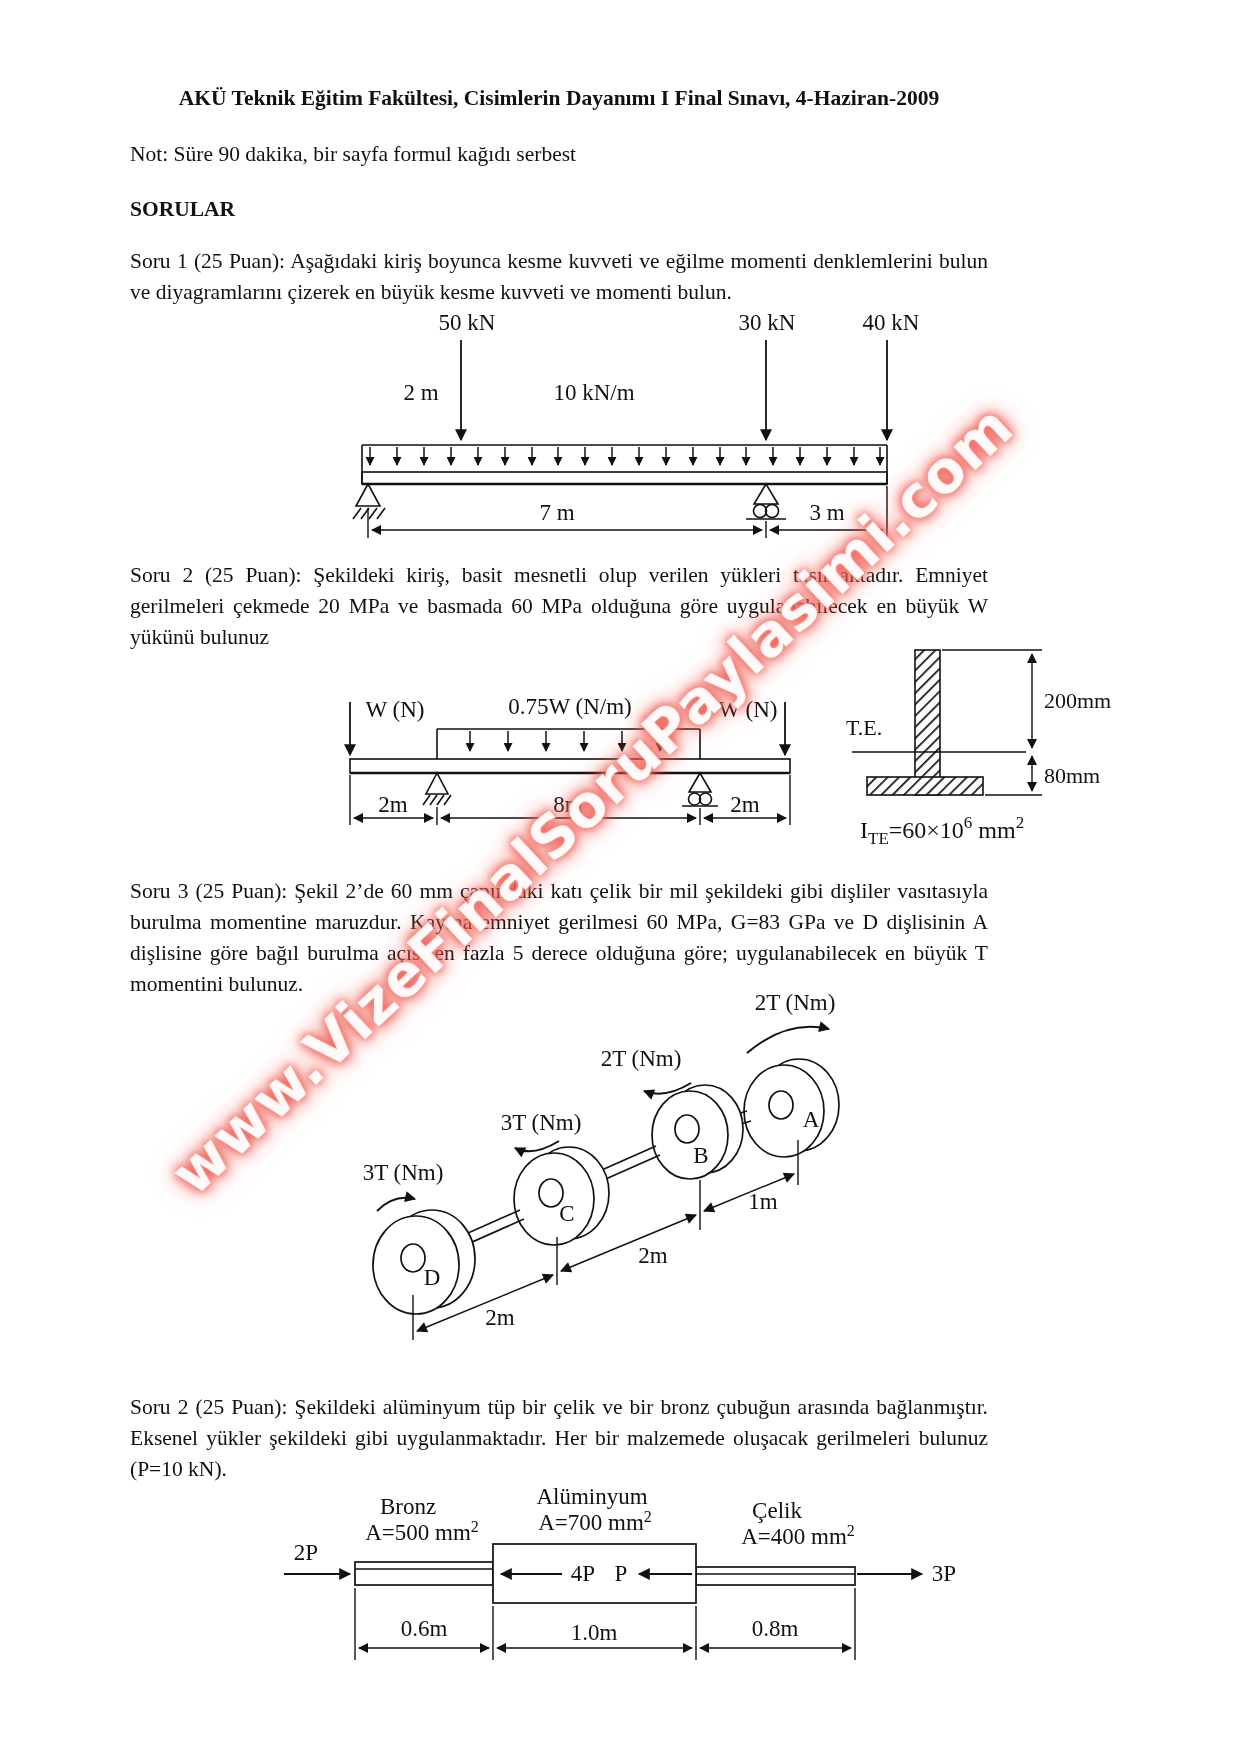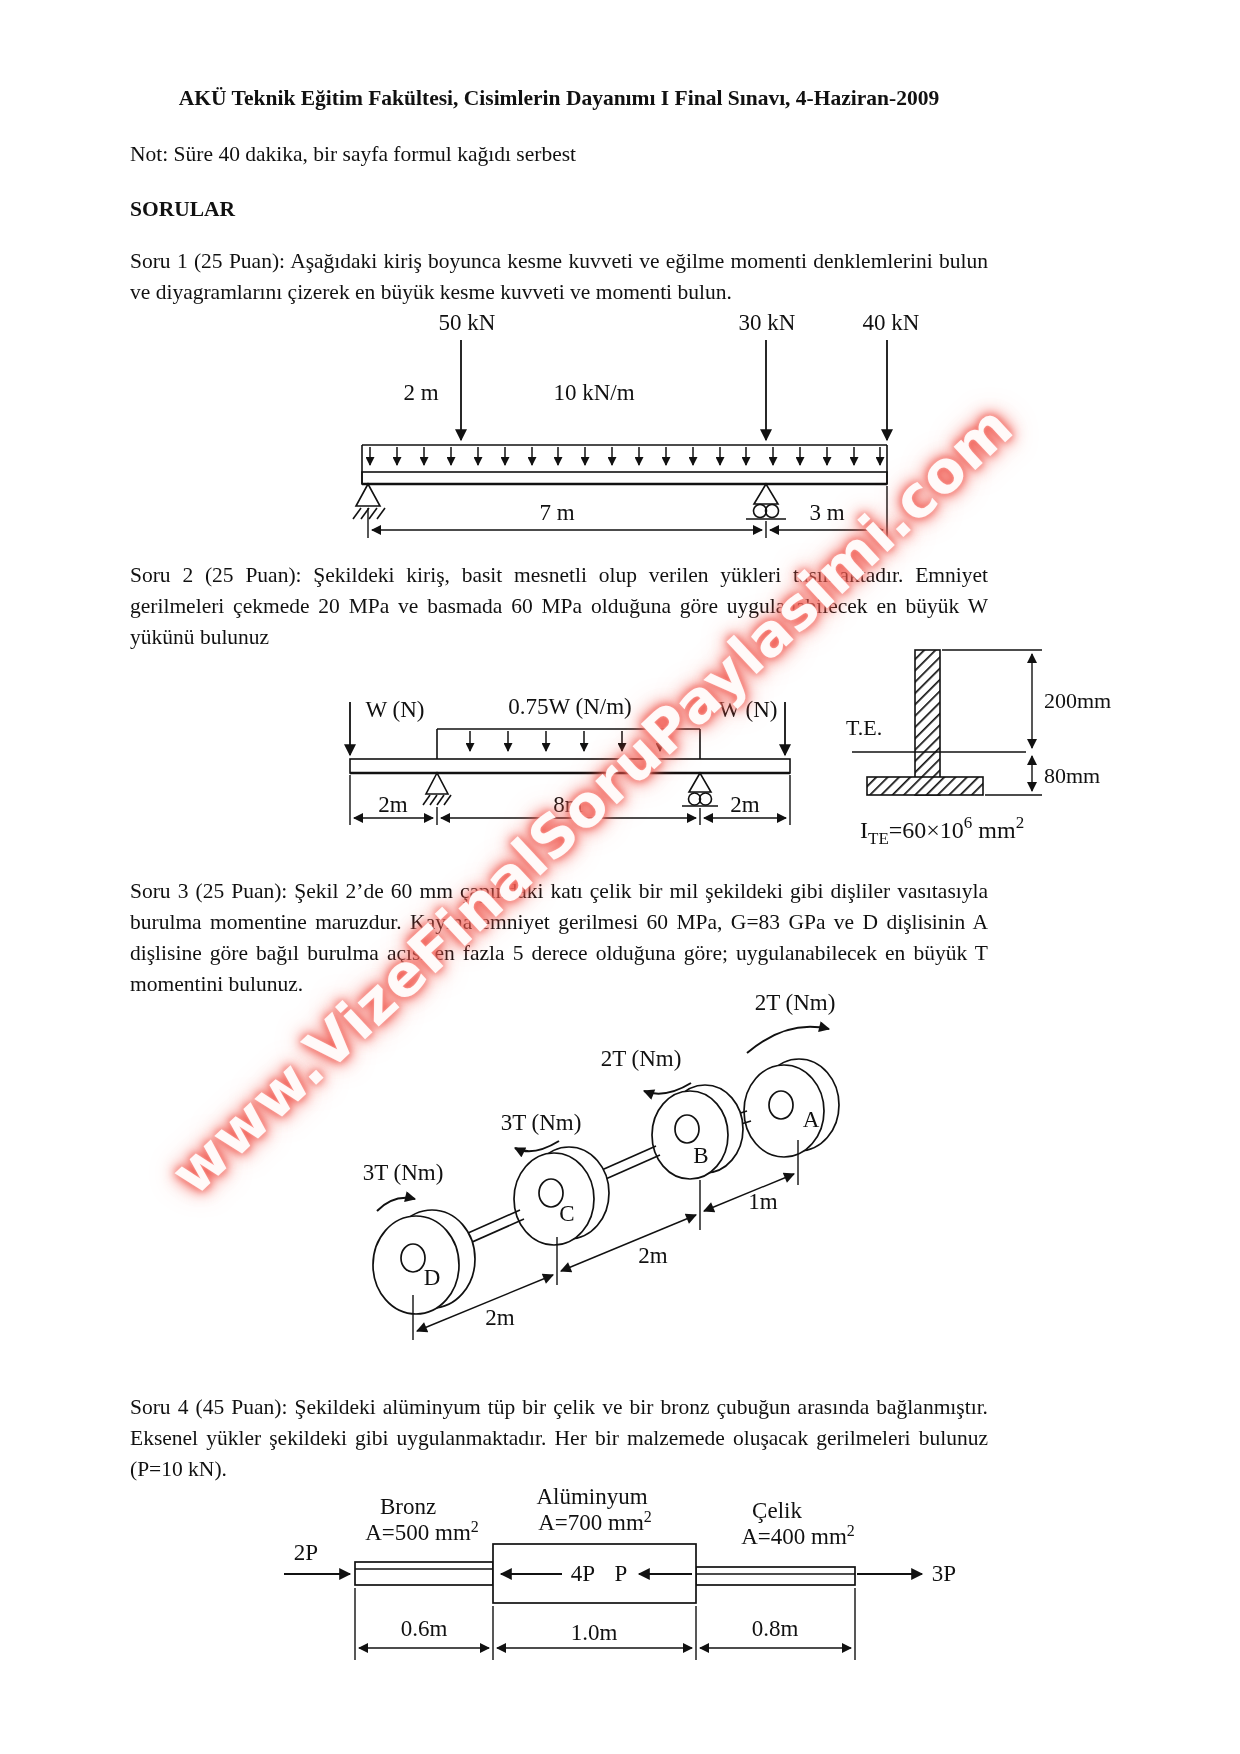--- a/index.html
+++ b/index.html
@@ -29,7 +29,7 @@
 <div class="page">
 
   <div class="title">AKÜ Teknik Eğitim Fakültesi, Cisimlerin Dayanımı I Final Sınavı, 4-Haziran-2009</div>
-  <div class="note">Not: Süre 40 dakika, bir sayfa formul kağıdı serbest</div>
+  <div class="note">Not: Süre 90 dakika, bir sayfa formul kağıdı serbest</div>
   <div class="sect">SORULAR</div>
 
   <div class="para q1p">Soru 1 (25 Puan):  Aşağıdaki kiriş boyunca kesme kuvveti ve eğilme momenti denklemlerini bulun ve diyagramlarını çizerek en büyük kesme kuvveti ve momenti bulun.</div>

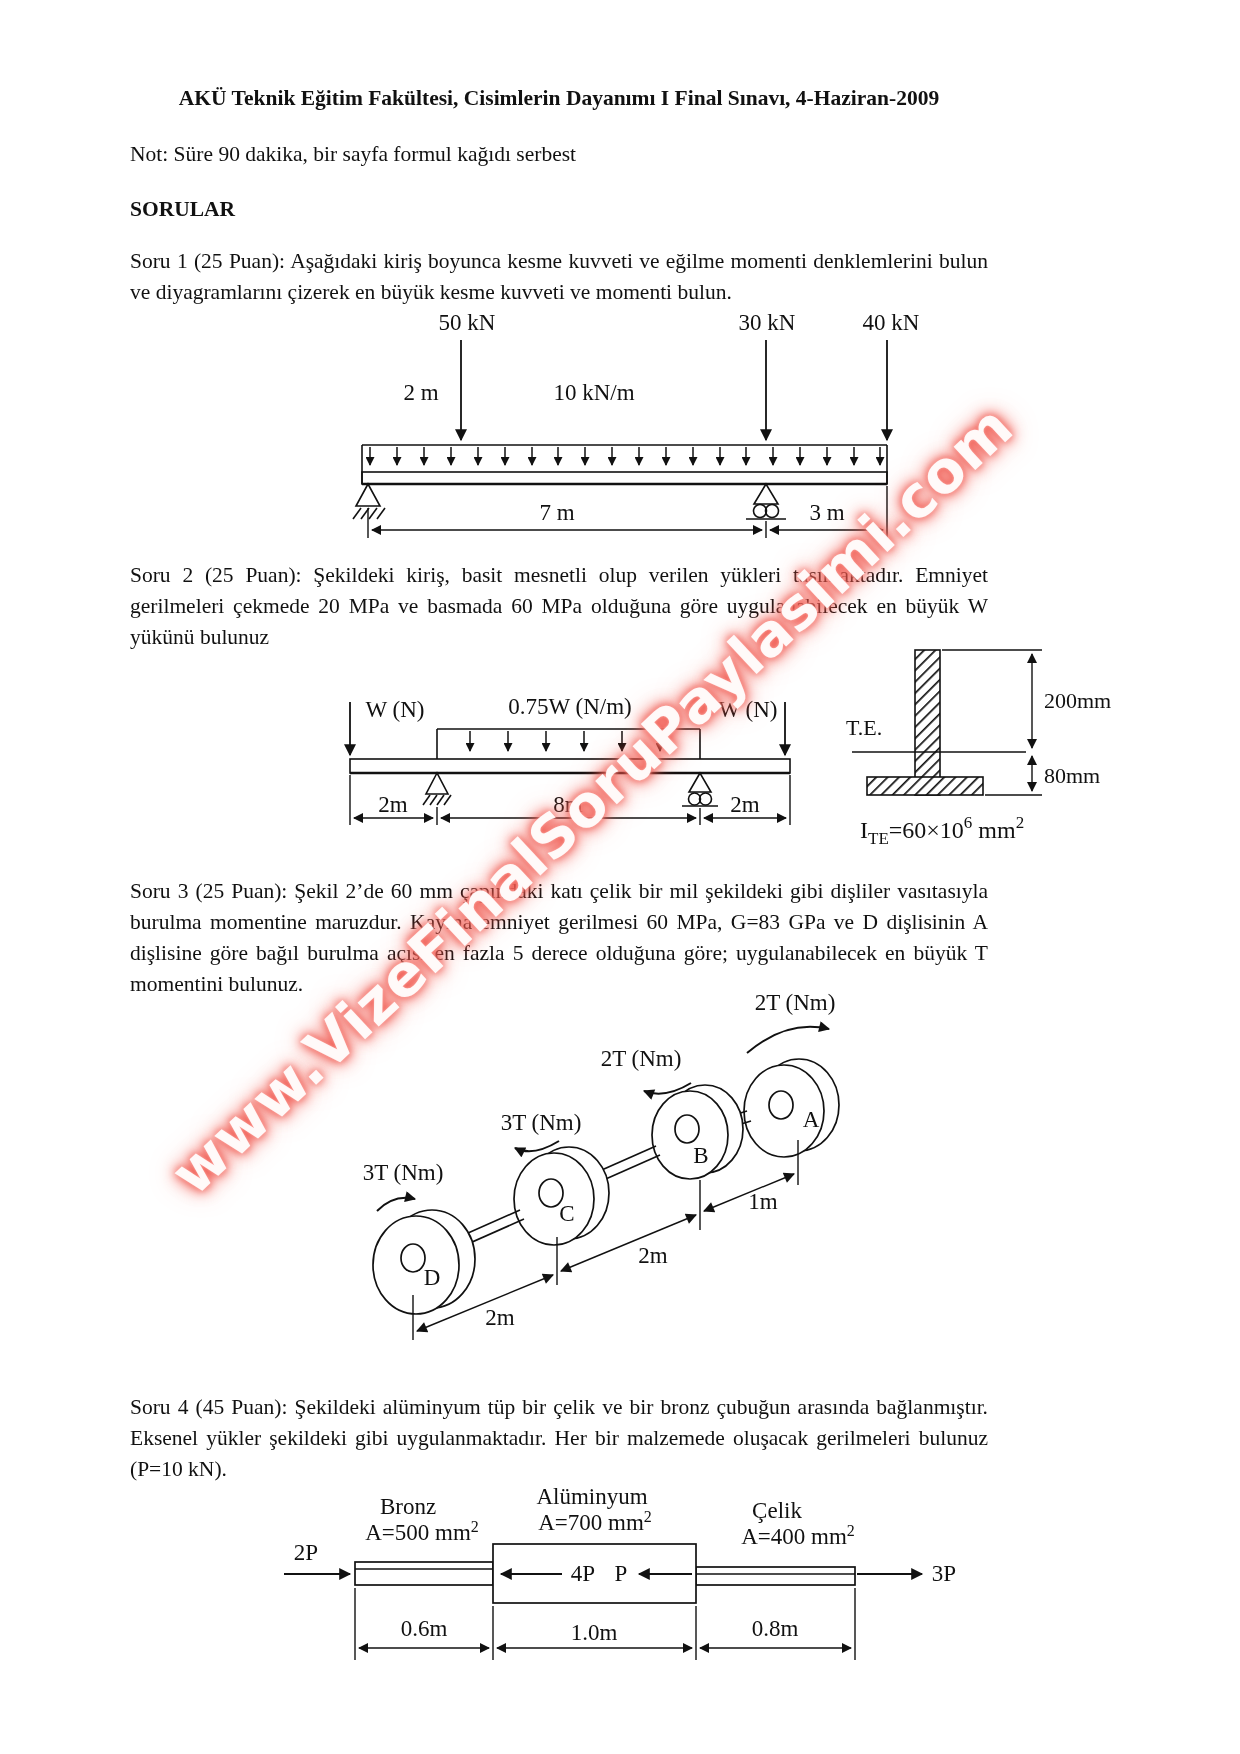--- a/index.html
+++ b/index.html
@@ -280,7 +280,7 @@
     </g>
   </svg>
 
-  <div class="para q4p">Soru 4 (45 Puan):  Şekildeki alüminyum tüp bir çelik ve bir bronz çubuğun arasında bağlanmıştır. Eksenel yükler şekildeki gibi uygulanmaktadır.  Her bir malzemede oluşacak gerilmeleri bulunuz (P=10 kN).</div>
+  <div class="para q4p">Soru 2 (25 Puan):  Şekildeki alüminyum tüp bir çelik ve bir bronz çubuğun arasında bağlanmıştır. Eksenel yükler şekildeki gibi uygulanmaktadır.  Her bir malzemede oluşacak gerilmeleri bulunuz (P=10 kN).</div>
 
   <svg class="svgq4" width="740" height="185">
     <defs>

